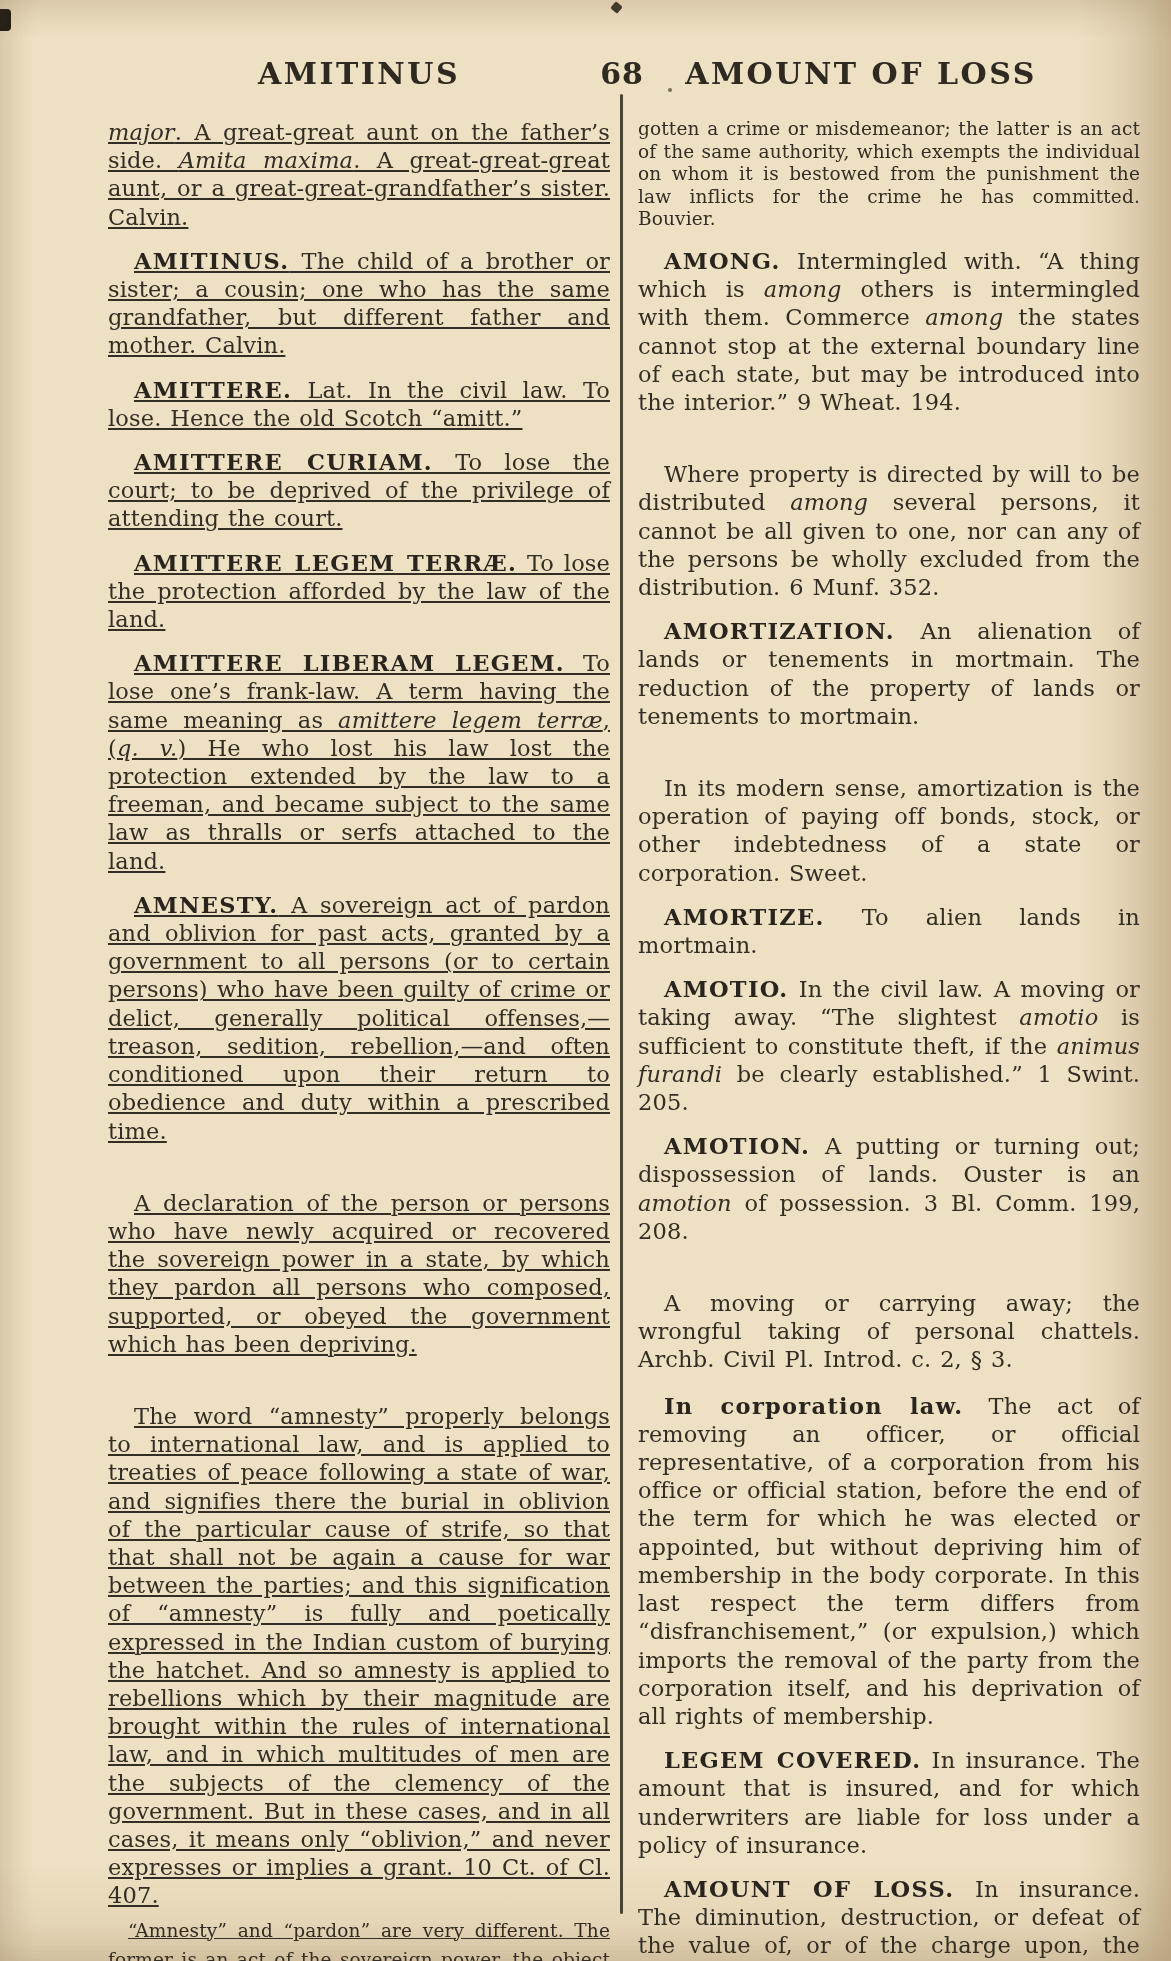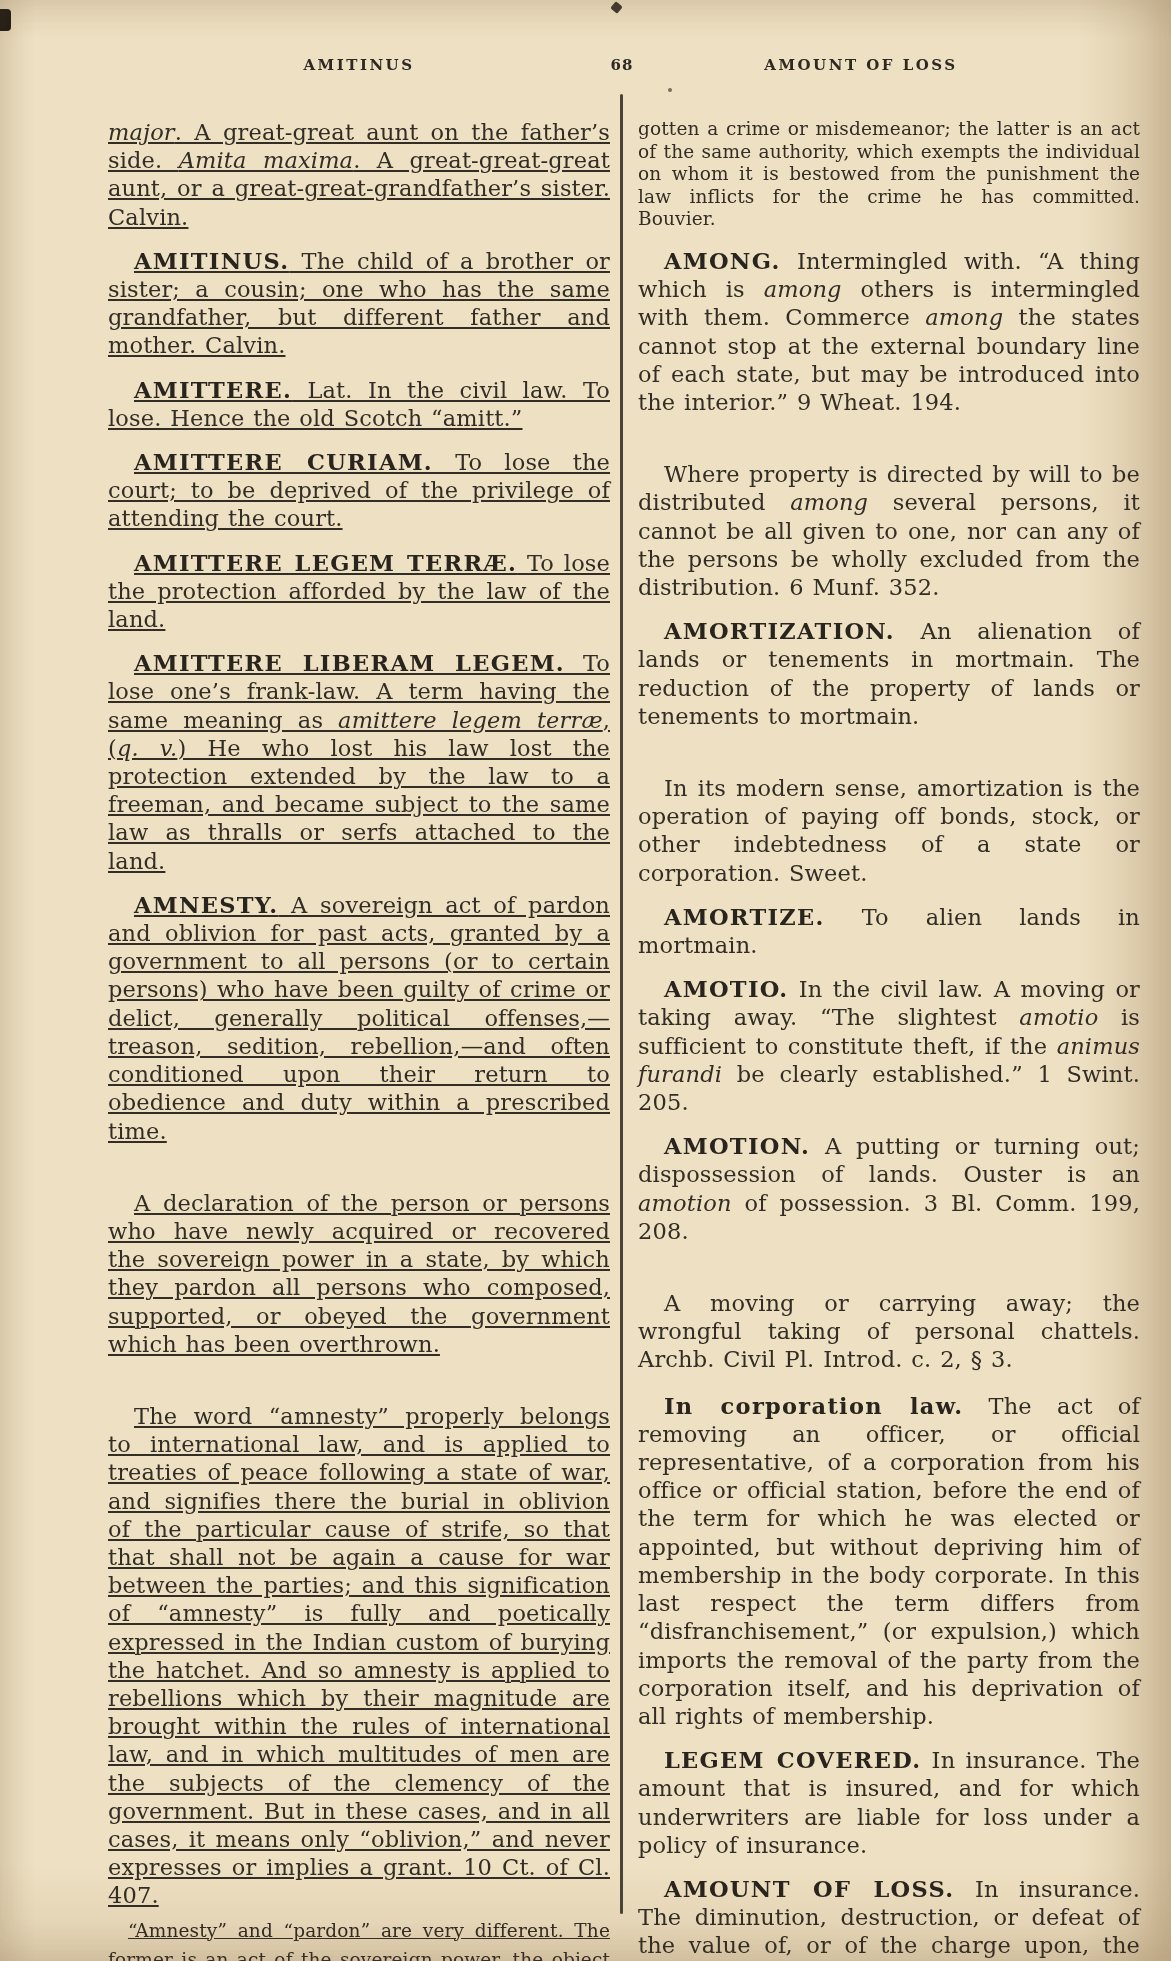--- a/index.html
+++ b/index.html
@@ -21,7 +21,7 @@
   }
   .running-head{
     position:absolute;top:56px;height:30px;
-    font-size:15px;font-weight:bold;letter-spacing:2.5px;
+    font-size:30px;font-weight:bold;letter-spacing:2.5px;
     text-align:center;color:#2e2a22;
   }
   .head-left{left:108px;width:502px;}

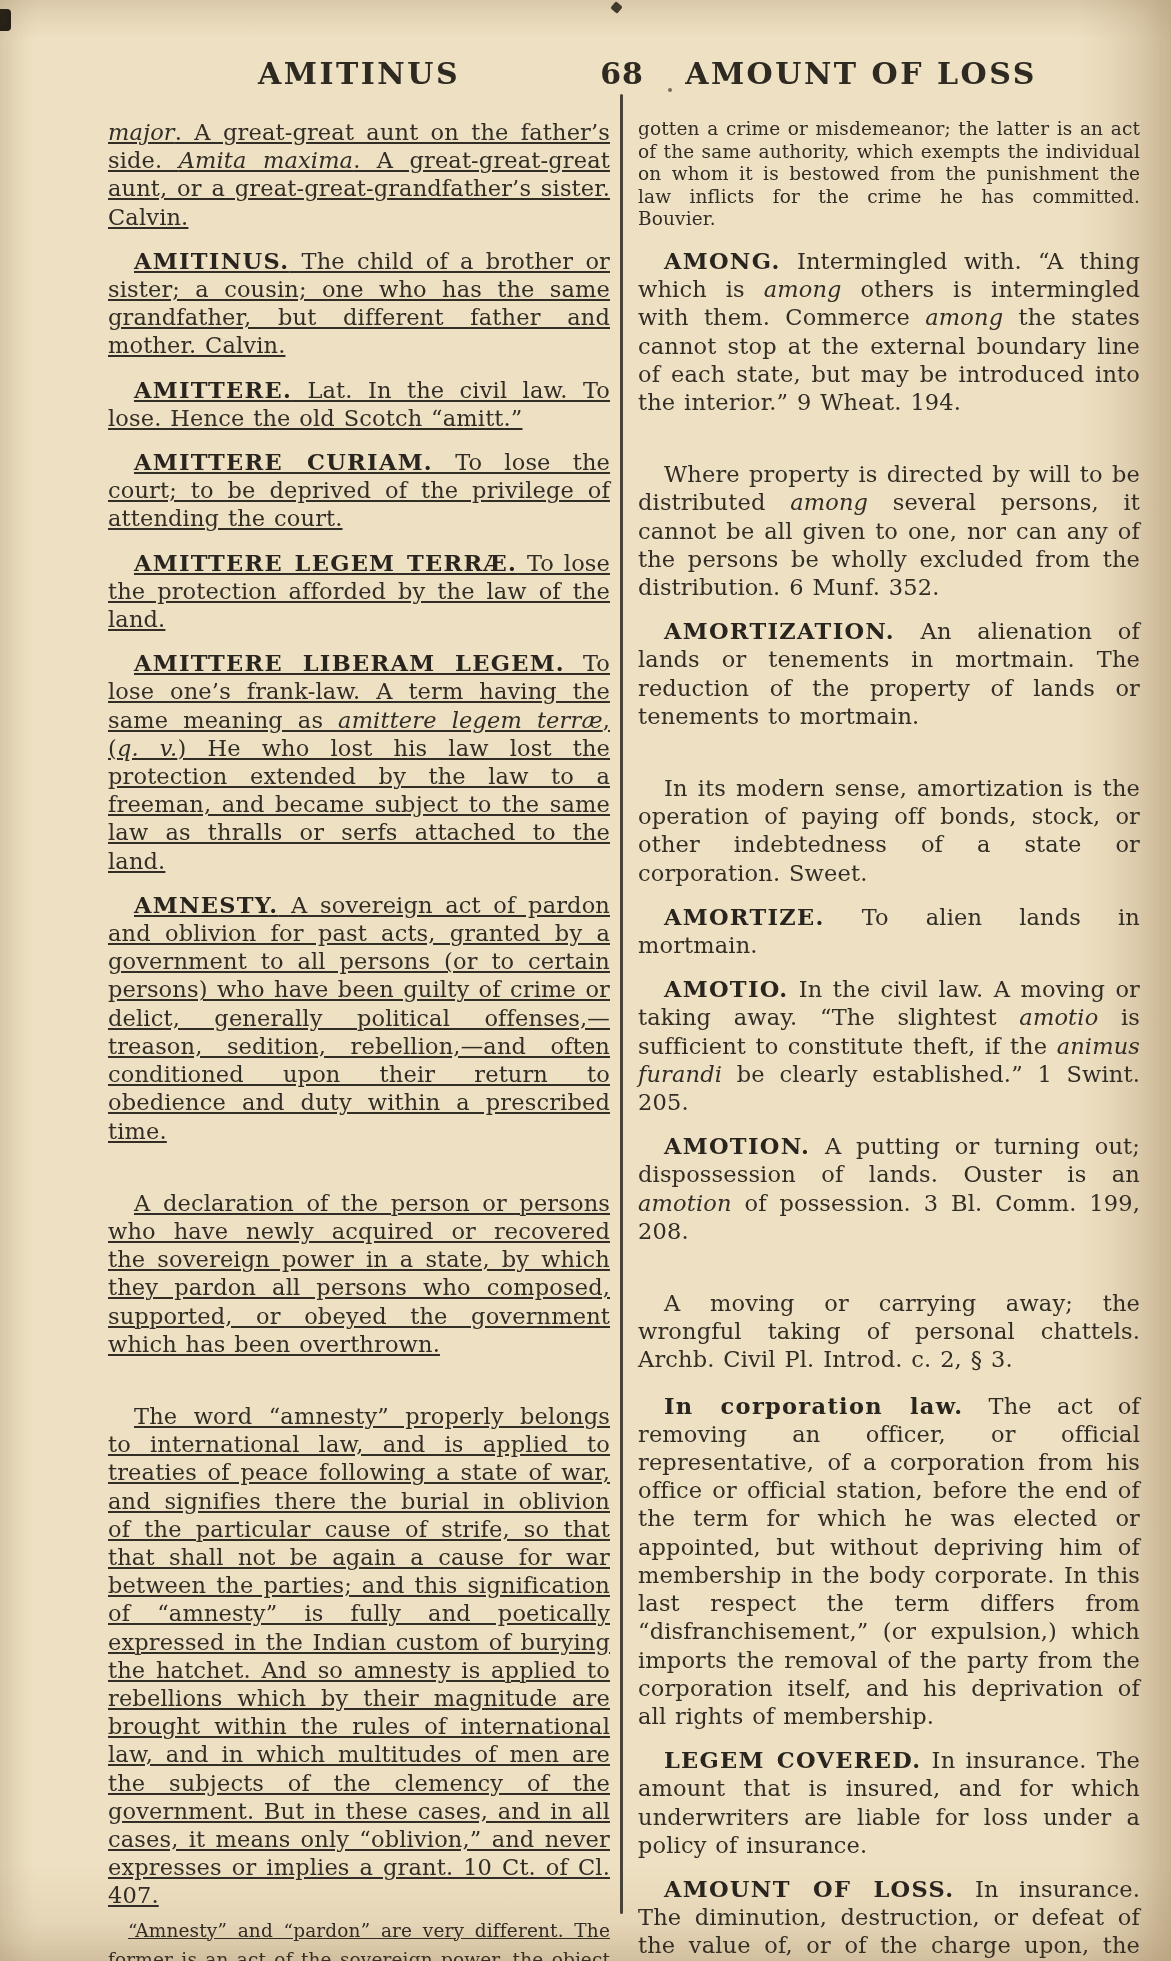--- a/index.html
+++ b/index.html
@@ -76,7 +76,7 @@
       <p class="para entry"><b>AMITTERE LEGEM TERRÆ.</b> To lose the protection afforded by the law of the land.</p>
       <p class="para entry"><b>AMITTERE LIBERAM LEGEM.</b> To lose one’s frank-law. A term having the same meaning as <i>amittere legem terræ</i>, (<i>q. v.</i>) He who lost his law lost the protection extended by the law to a freeman, and became subject to the same law as thralls or serfs attached to the land.</p>
       <p class="para entry"><b>AMNESTY.</b> A sovereign act of pardon and oblivion for past acts, granted by a government to all persons (or to certain persons) who have been guilty of crime or delict, generally political offenses,—treason, sedition, rebellion,—and often conditioned upon their return to obedience and duty within a prescribed time.</p>
-      <p class="para sub">A declaration of the person or persons who have newly acquired or recovered the sovereign power in a state, by which they pardon all persons who composed, supported, or obeyed the government which has been overthrown.</p>
+      <p class="para sub">A declaration of the person or persons who have newly acquired or recovered the sovereign power in a state, by which they pardon all persons who composed, supported, or obeyed the government which has been depriving.</p>
       <p class="para sub">The word “amnesty” properly belongs to international law, and is applied to treaties of peace following a state of war, and signifies there the burial in oblivion of the particular cause of strife, so that that shall not be again a cause for war between the parties; and this signification of “amnesty” is fully and poetically expressed in the Indian custom of burying the hatchet. And so amnesty is applied to rebellions which by their magnitude are brought within the rules of international law, and in which multitudes of men are the subjects of the clemency of the government. But in these cases, and in all cases, it means only “oblivion,” and never expresses or implies a grant. 10 Ct. of Cl. 407.</p>
       <p class="para fine">“Amnesty” and “pardon” are very different. The former is an act of the sovereign power, the object of which is to efface and to cause to be for-</p>
     </div>

